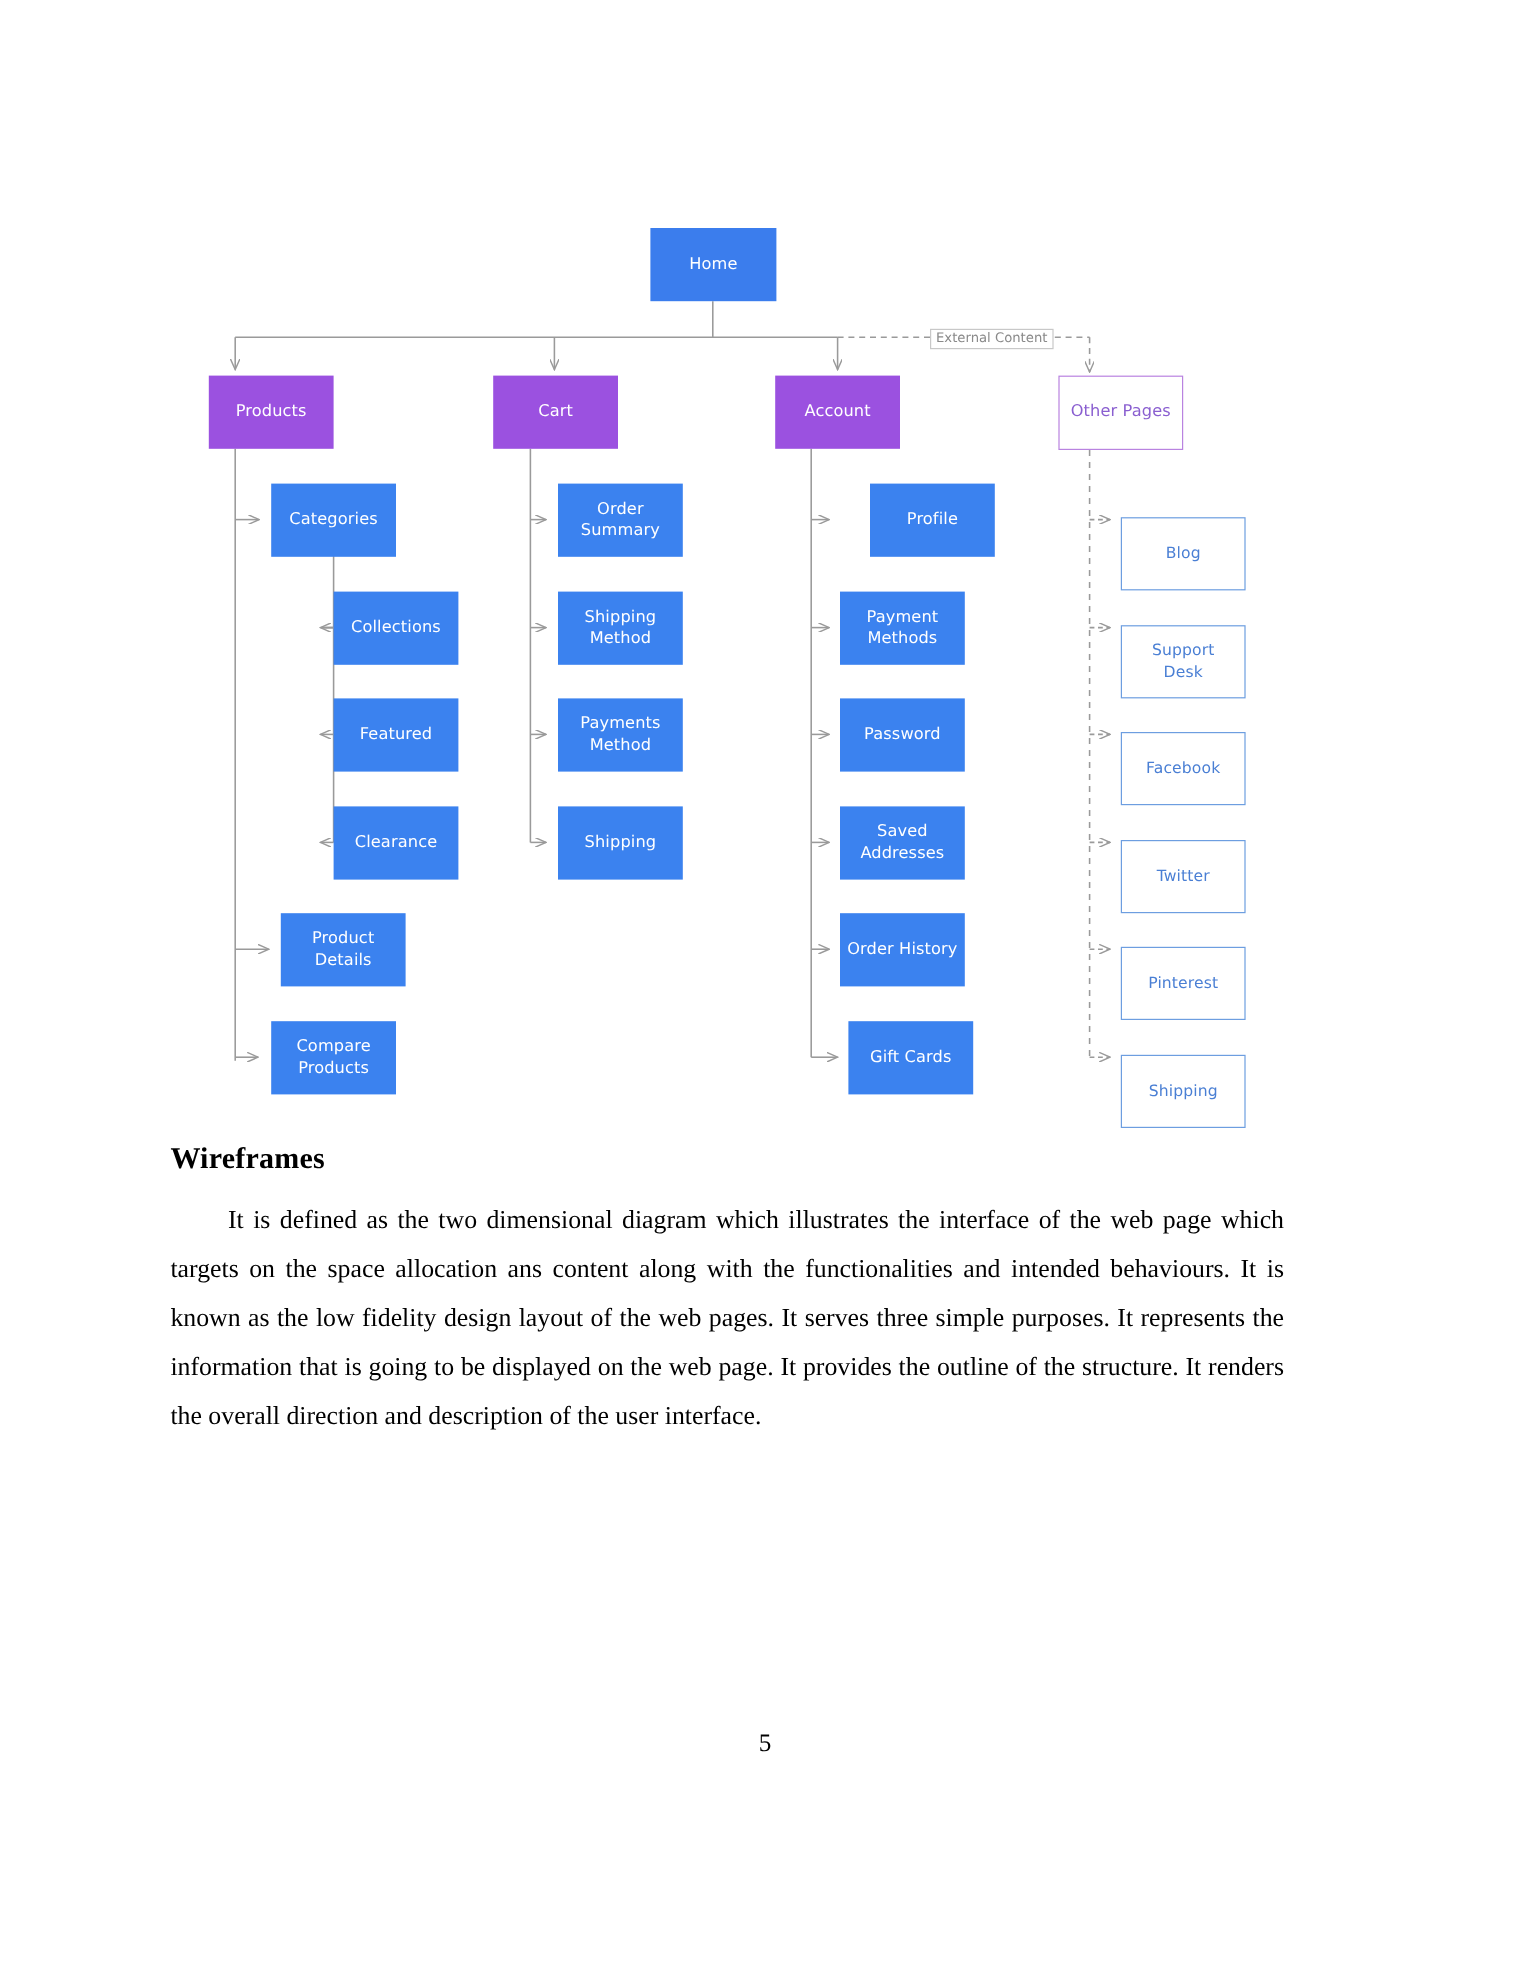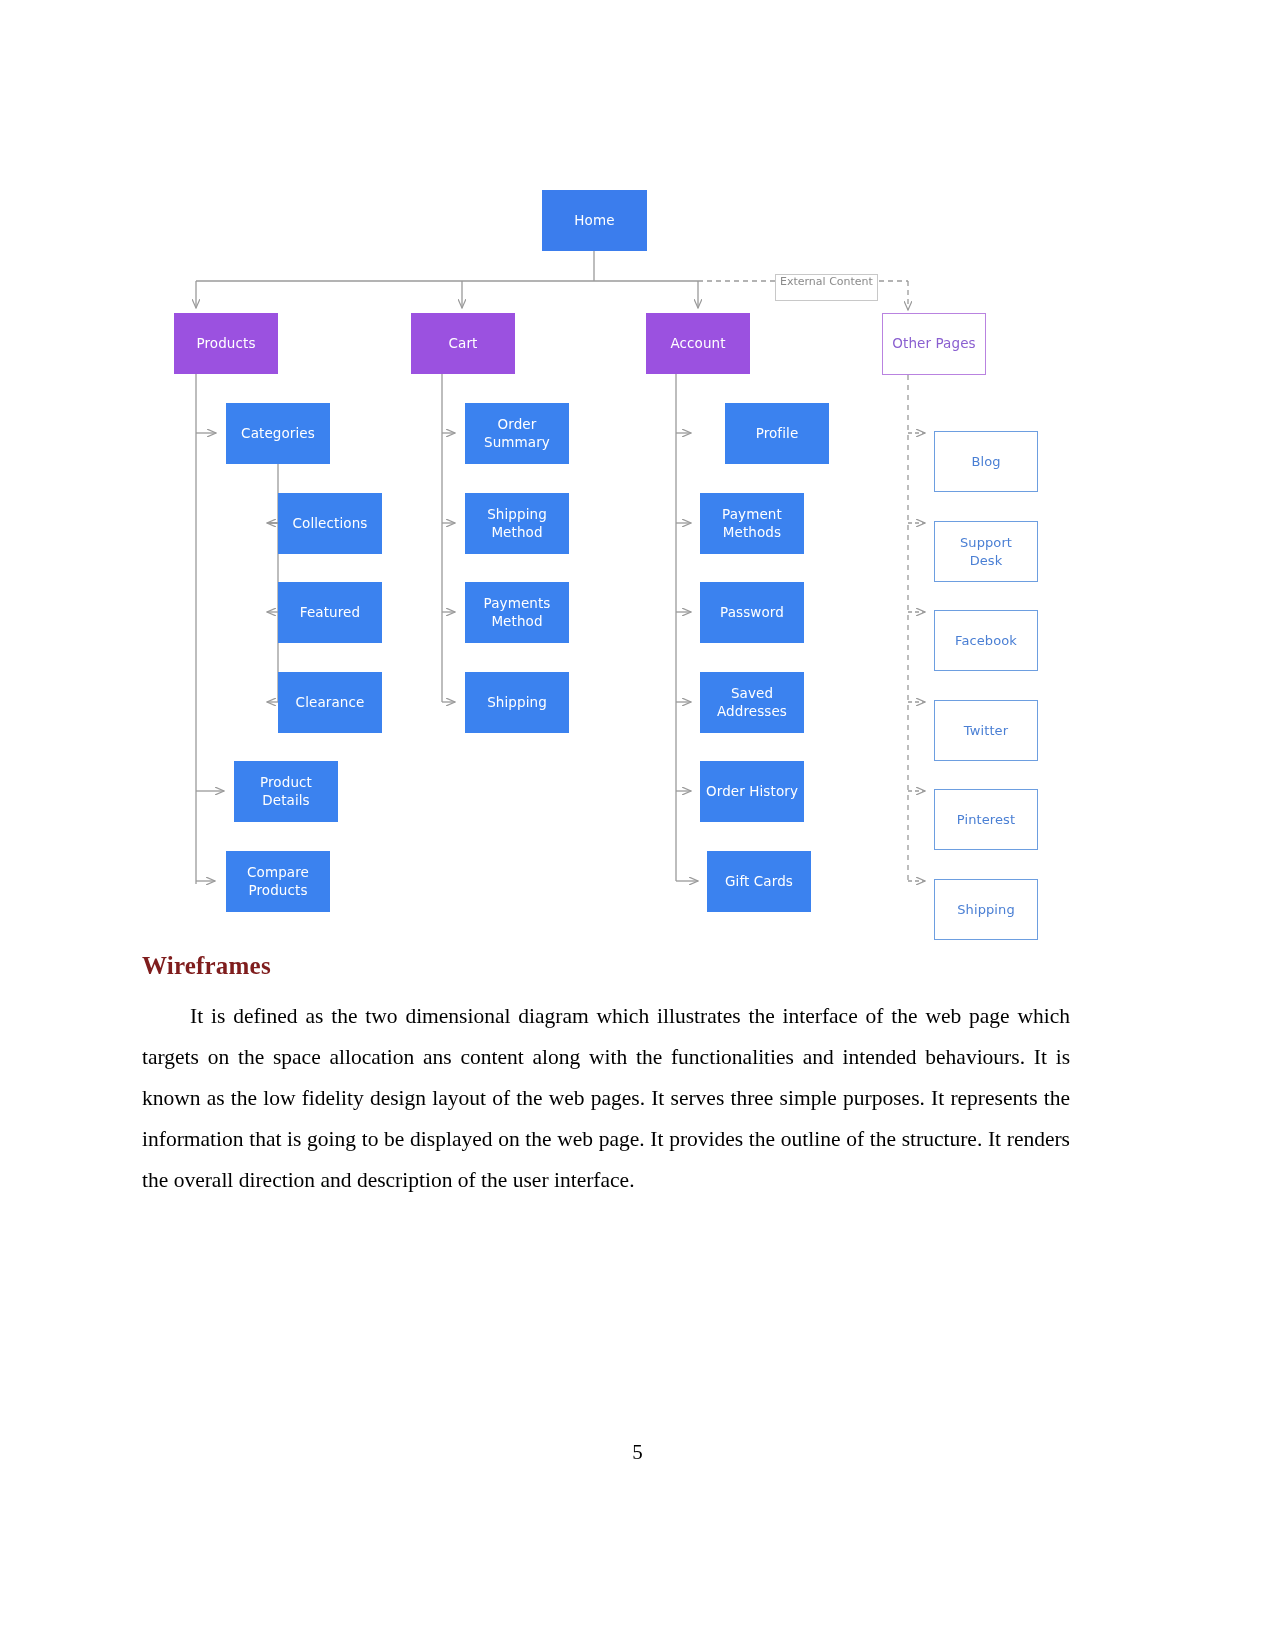--- a/index.html
+++ b/index.html
@@ -69,7 +69,7 @@
     color: #8a8a8a;
     font-family: "DejaVu Sans", sans-serif;
     font-size: 11px;
-    padding: 1px 4px 12px 4px;
+    padding: 1px 4px 2px 4px;
     white-space: nowrap;
     line-height: 1.1;
   }

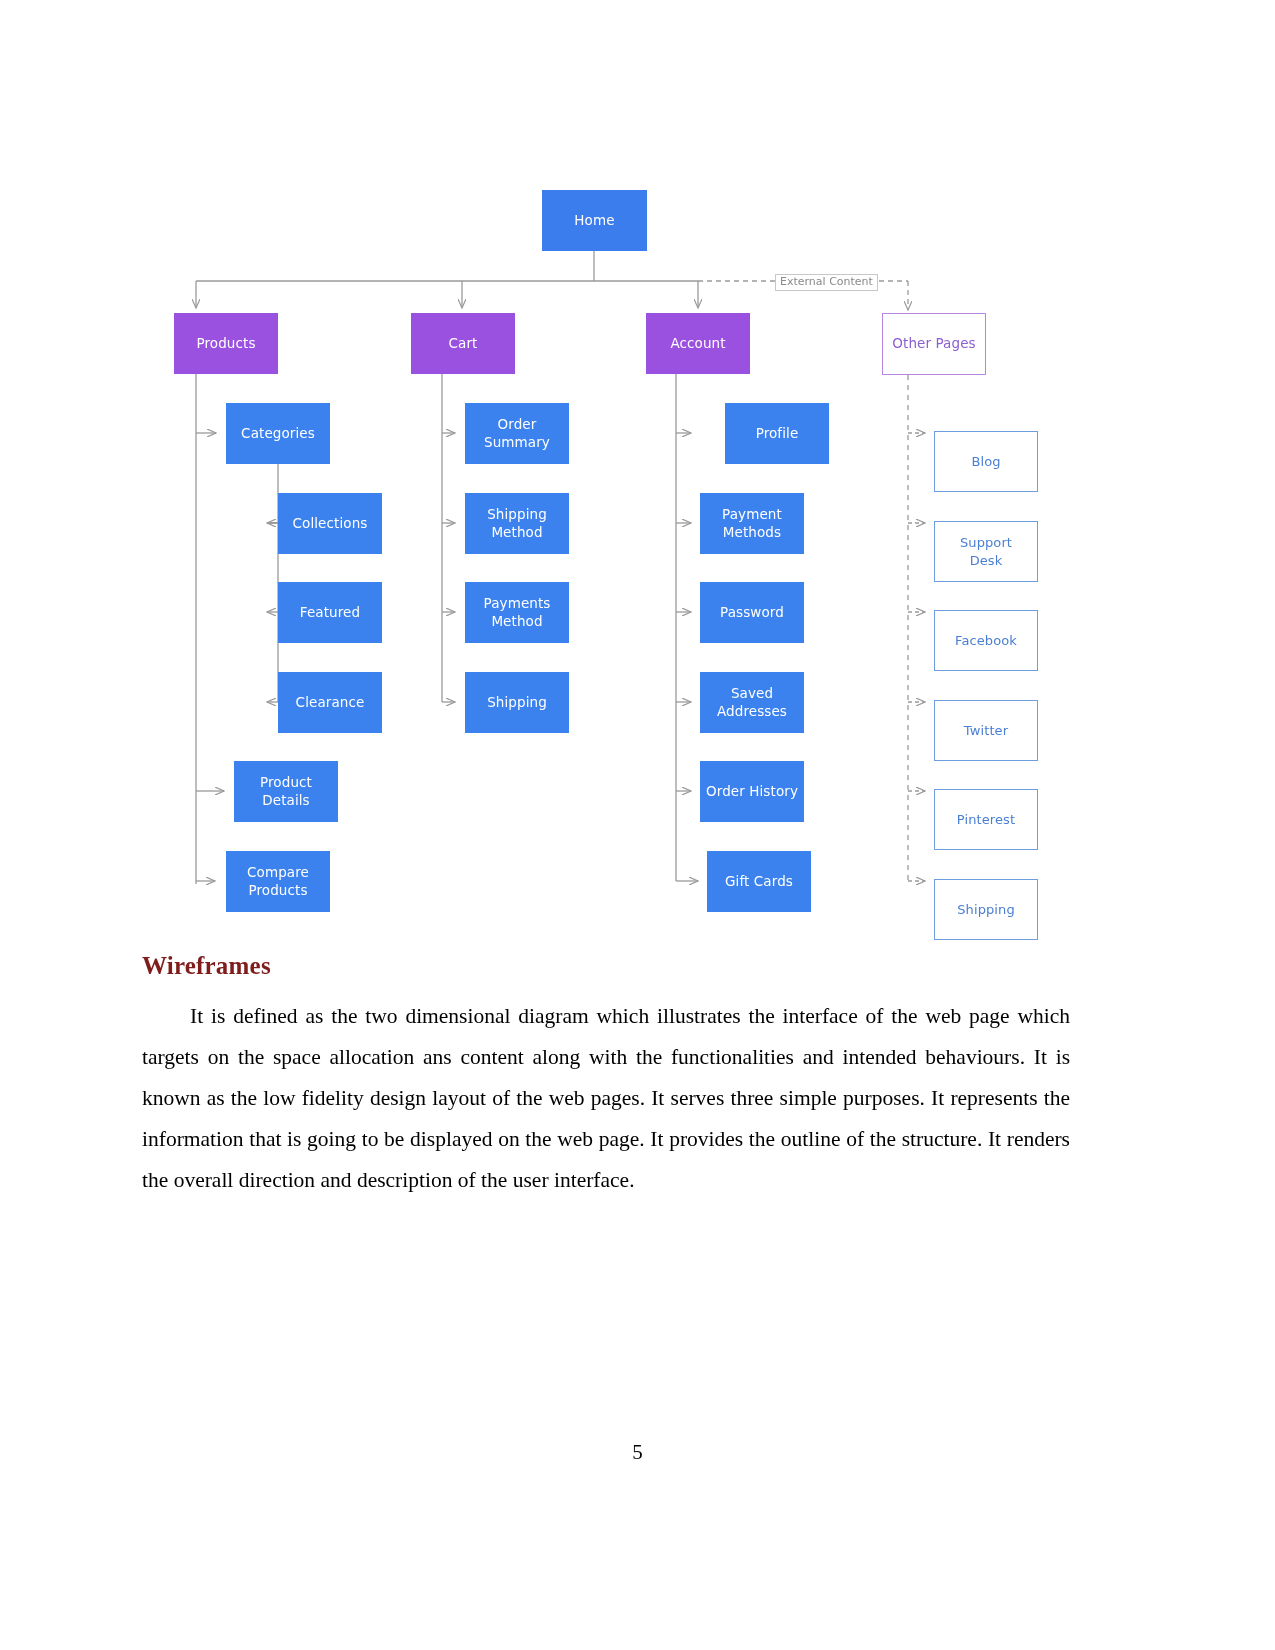--- a/index.html
+++ b/index.html
@@ -87,7 +87,7 @@
     font-size: 25px;
     margin: 0 0 16px 0;
     letter-spacing: 0.2px;
-    color: #7f1d1d;
+    color: #000000;
   }
   p.para {
     font-family: "Liberation Serif", serif;

